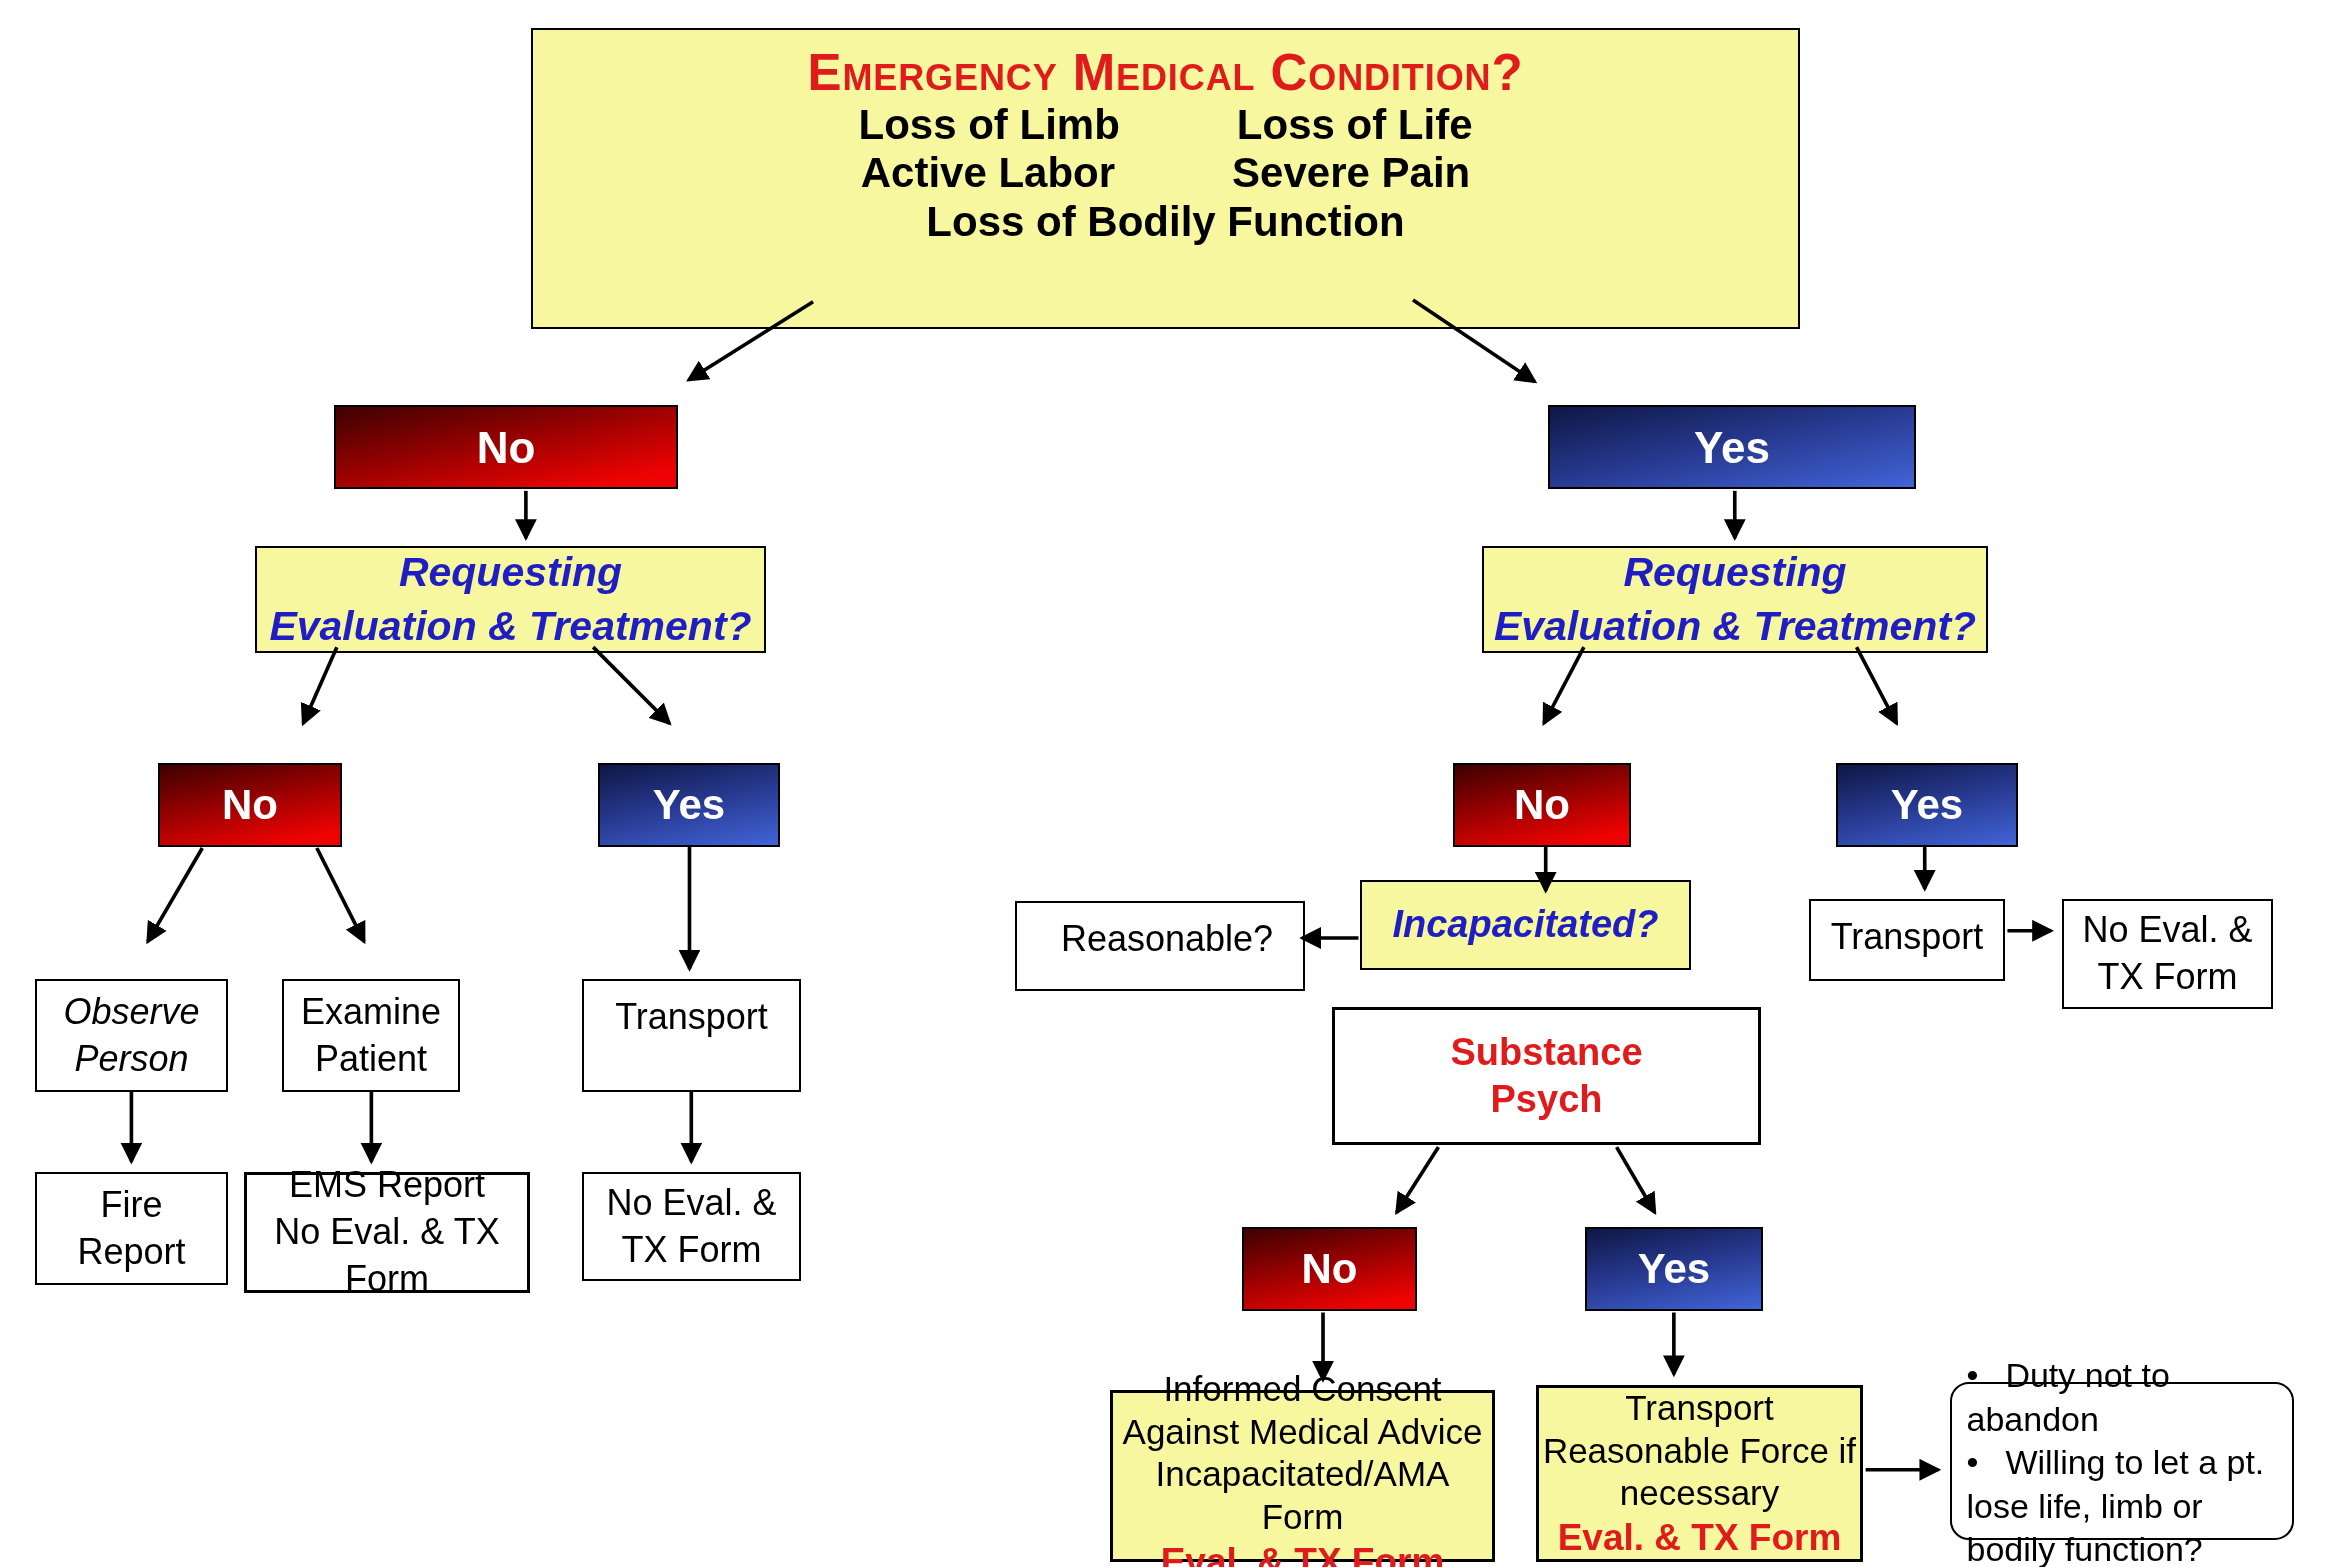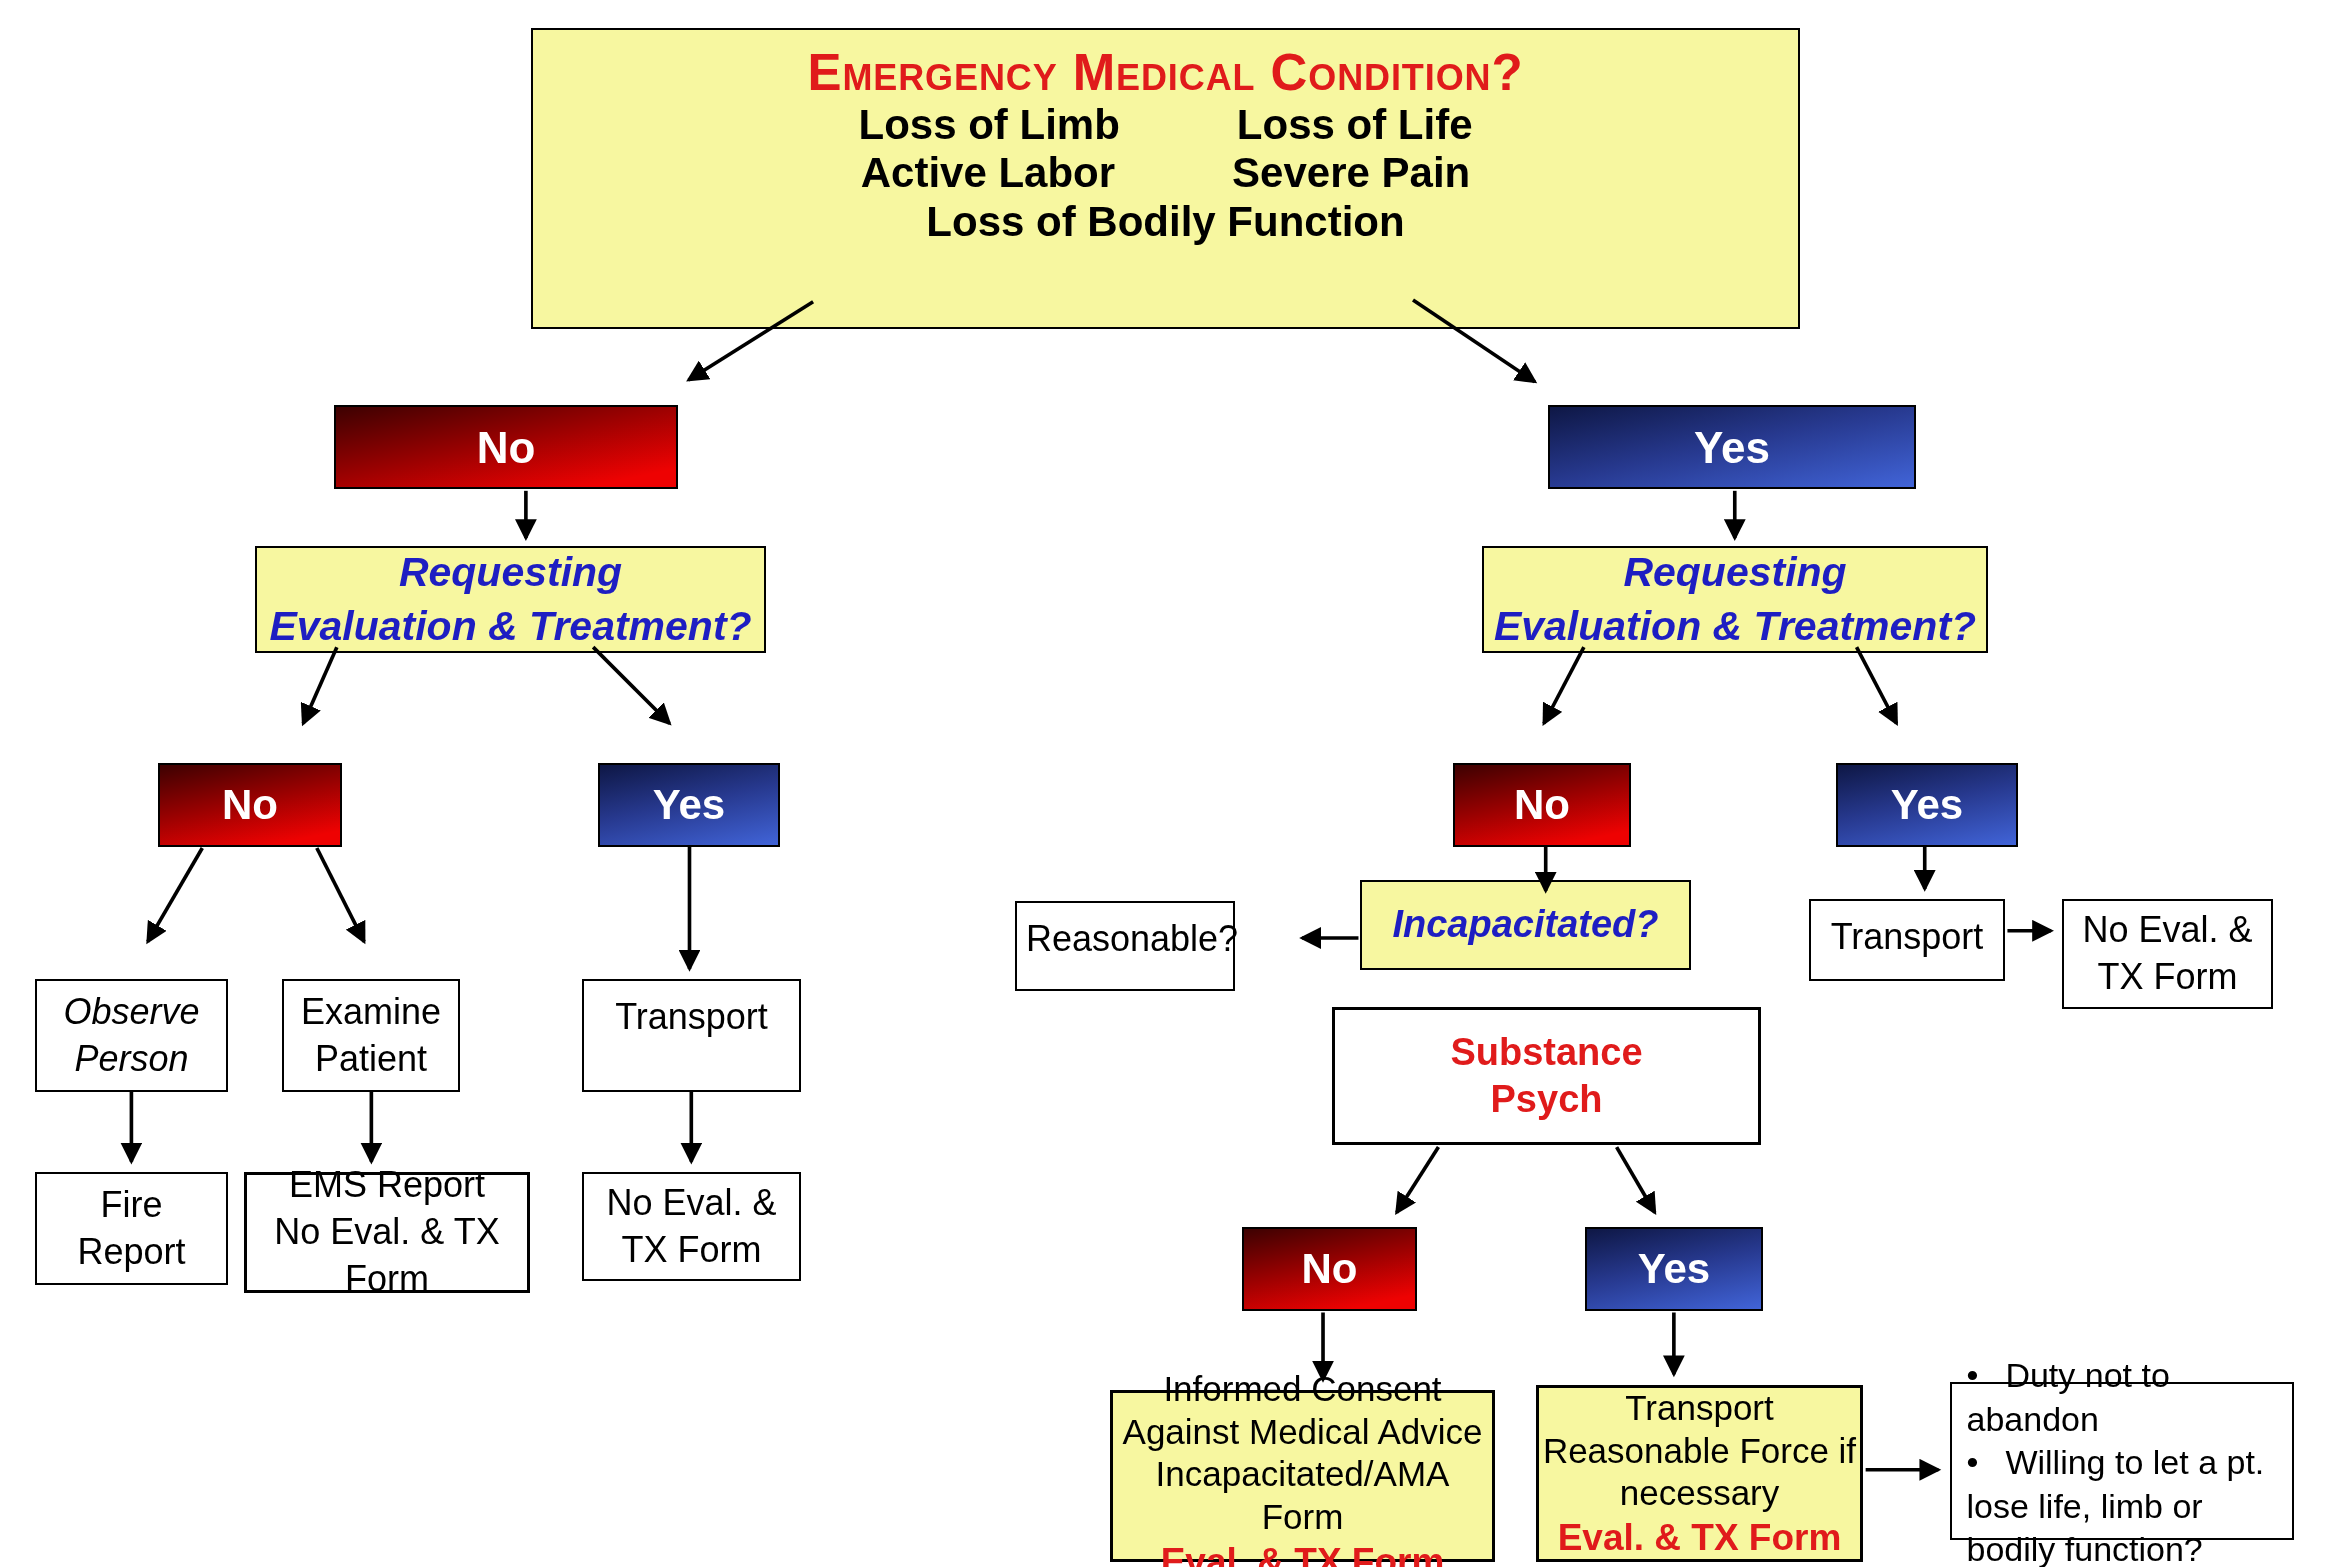--- a/index.html
+++ b/index.html
@@ -117,7 +117,7 @@
   <div>TX Form</div>
 </div>
 
-<div class="node box-white plain top-align" style="left:1015px;top:901px;width:220px;height:90px;padding-left:14px;">Reasonable?</div>
+<div class="node box-white plain top-align" style="left:1015px;top:901px;width:290px;height:90px;padding-left:14px;">Reasonable?</div>
 <div class="node box-yellow" style="left:1360px;top:880px;width:331px;height:90px;">
   <div class="q q-small">Incapacitated?</div>
 </div>

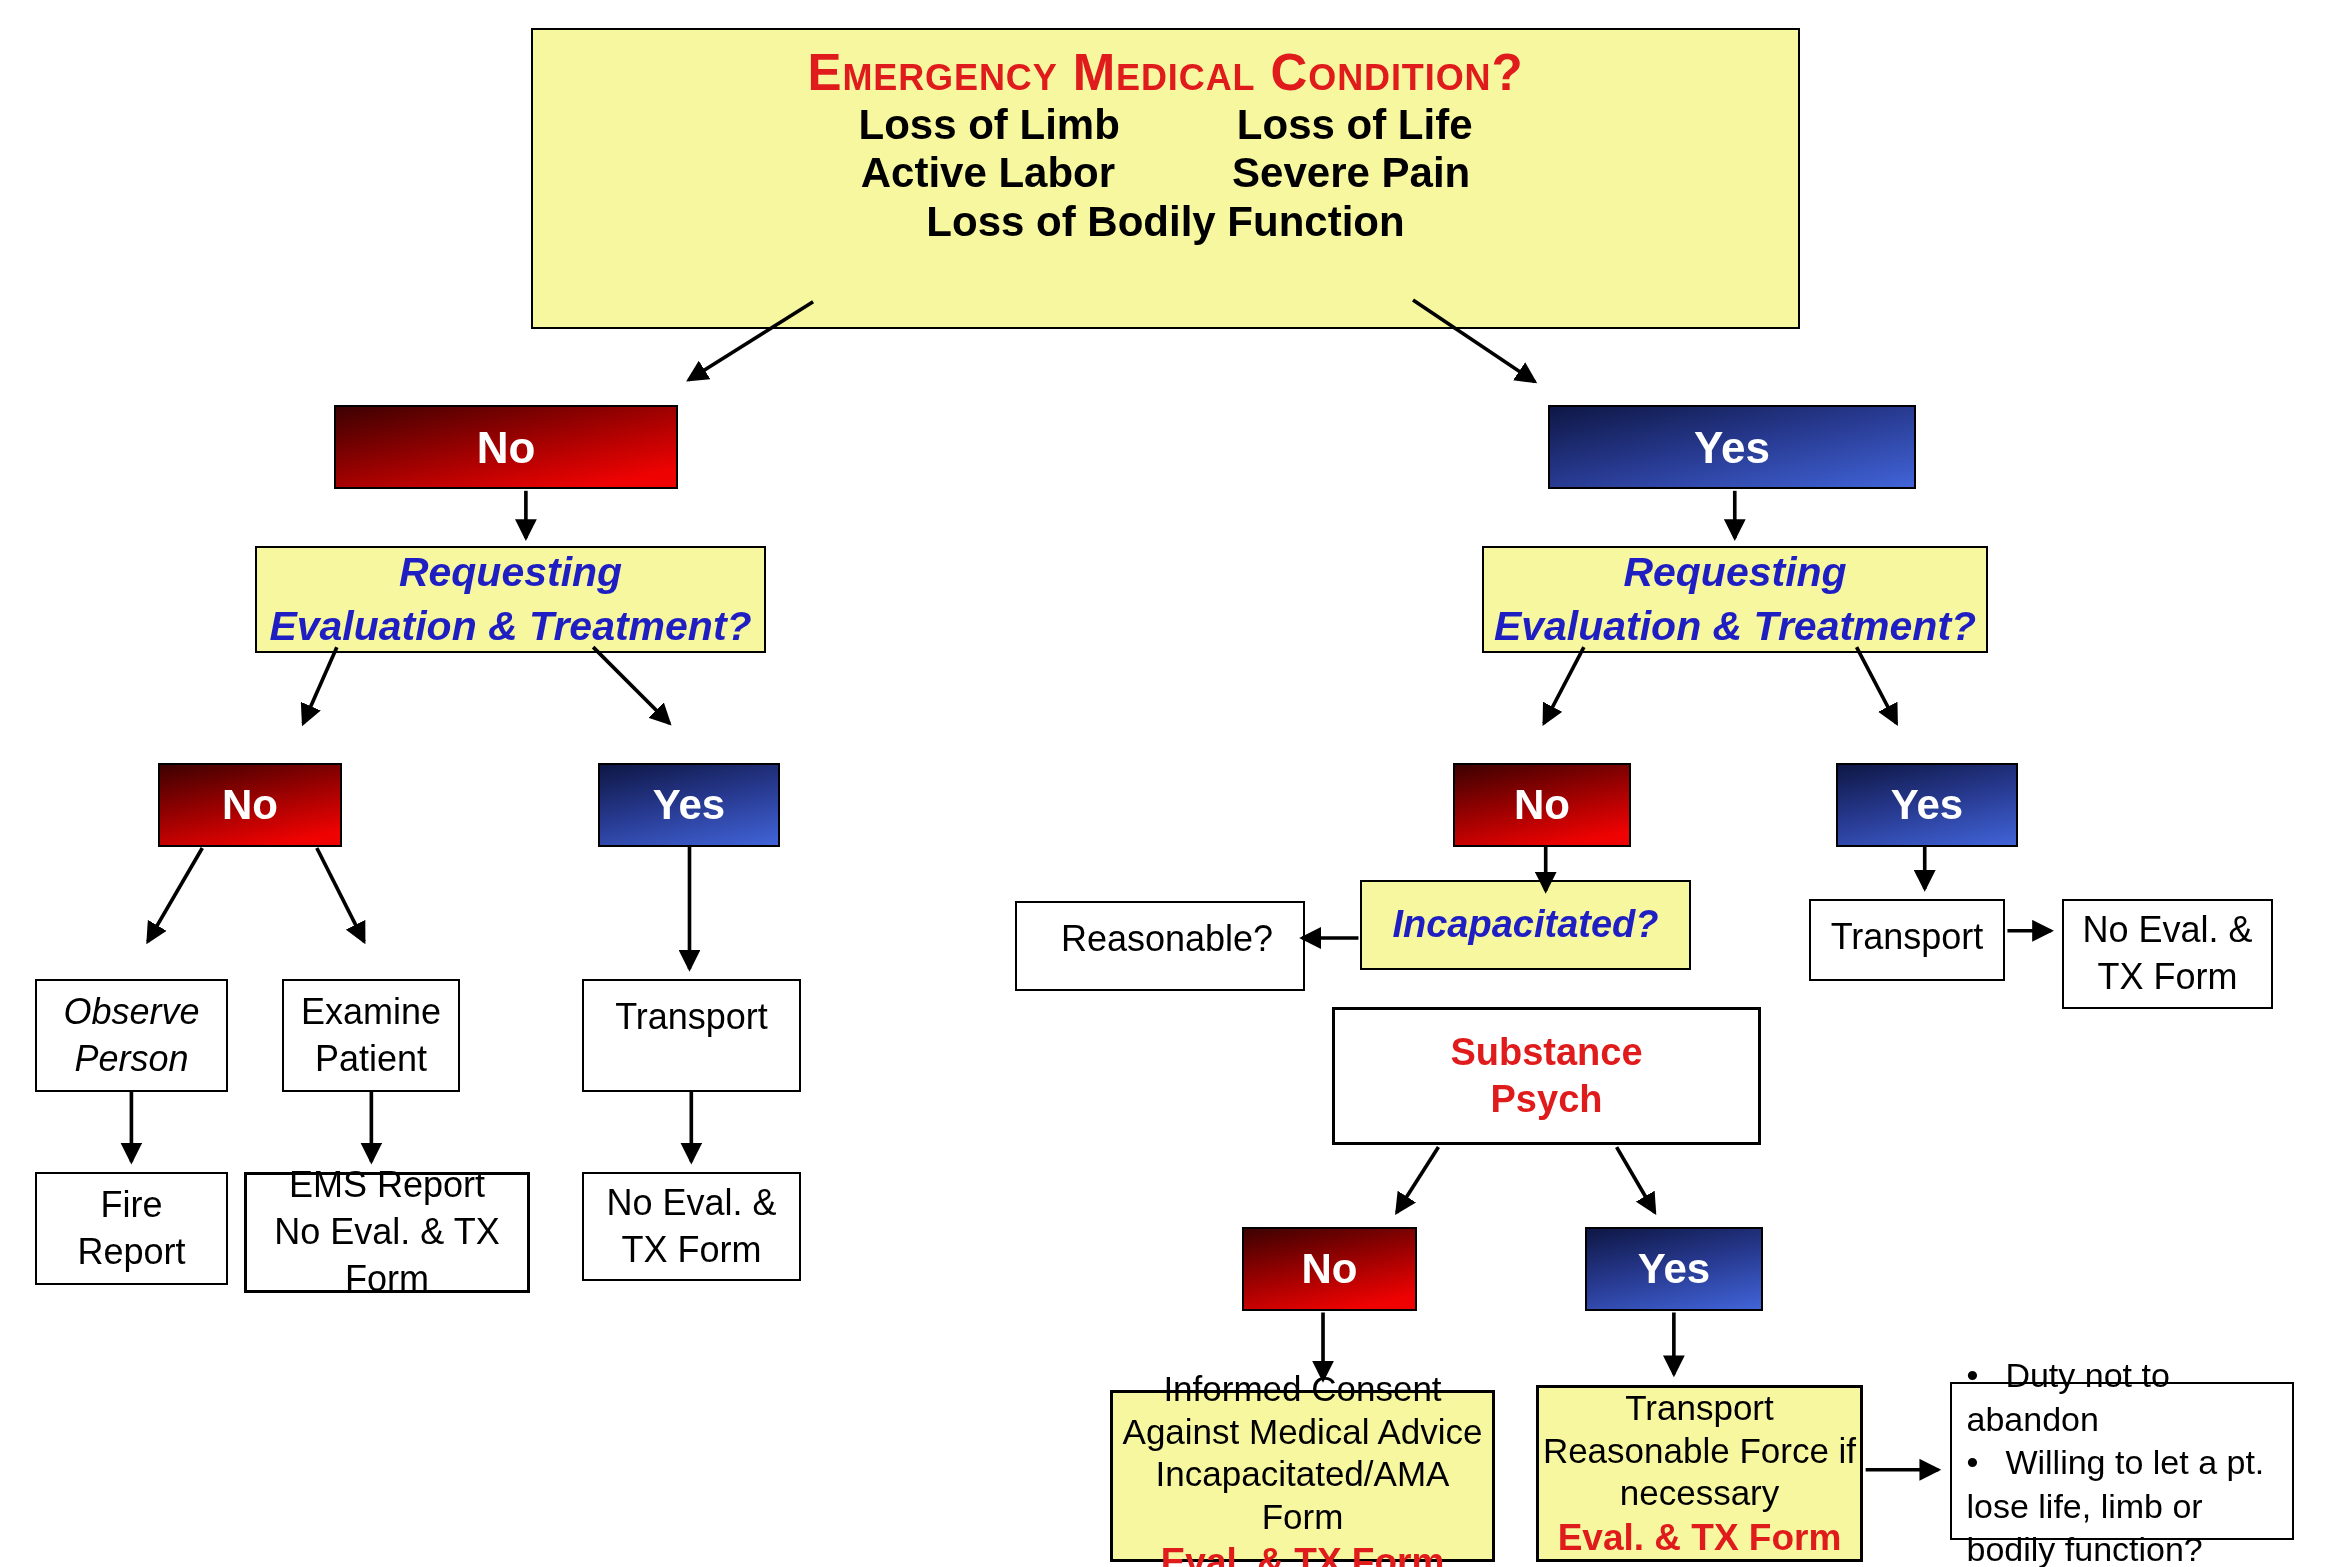--- a/index.html
+++ b/index.html
@@ -53,7 +53,7 @@
   .action .red-bold { font-size:37px; }
 
   
-  #notes-box { align-items:center; text-align:left; padding:12.7px 9px 9px 14.5px; }
+  #notes-box { align-items:center; text-align:left; padding:12.7px 9px 9px 14.5px;border-radius:19px; }
   .bullet-line { font-size:34px; line-height:1.28; }
   .bullet-line::before { content:"\2022"; margin-right:27px; }
 

